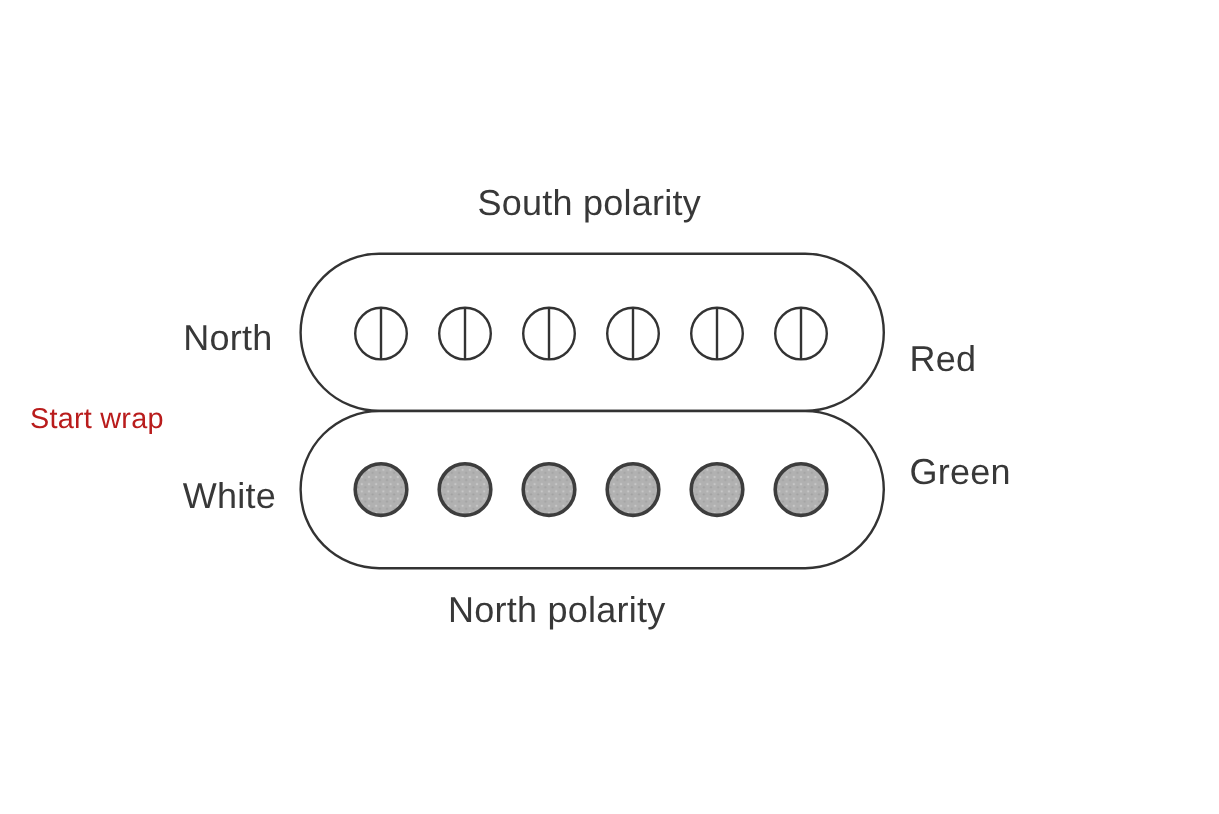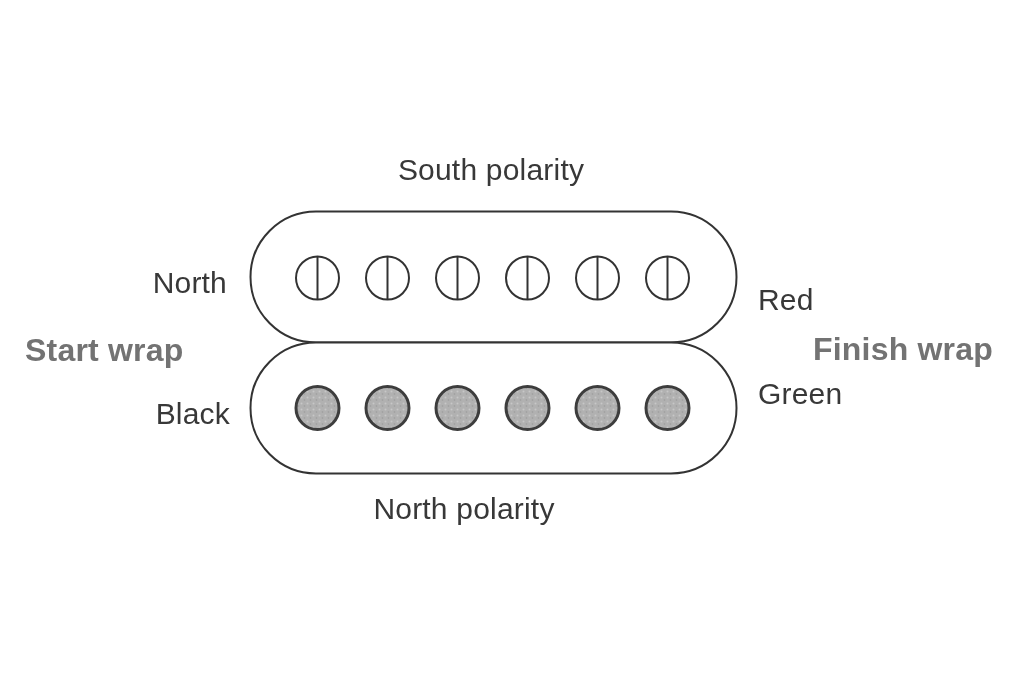--- a/index.html
+++ b/index.html
@@ -31,9 +31,9 @@
   .lbl.center { transform: translate(-50%, -50%); }
   .lbl.vmid { transform: translateY(-50%); }
   .lbl.bold {
-    font-weight: 700;
-    color: #737373;
-    font-size: 32px;
+    font-weight: 400;
+    color: #b91c1c;
+    font-size: 24px;
   }
 </style>
 </head>

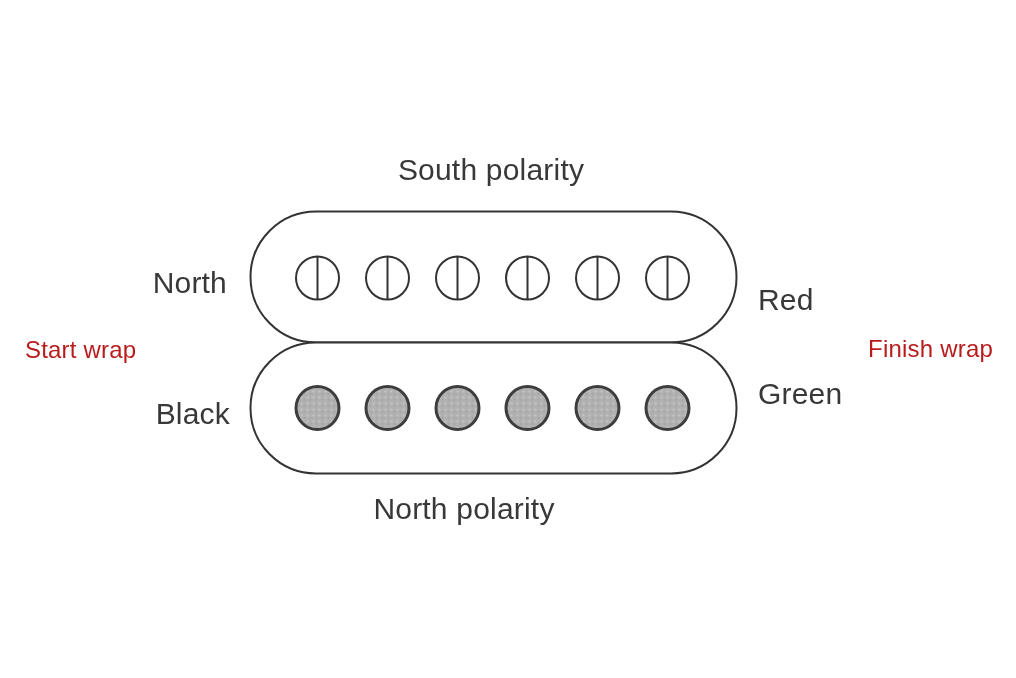--- a/index.html
+++ b/index.html
@@ -81,7 +81,6 @@
 
   <div class="lbl bold vmid" style="left:25px; top:350px;">Start wrap</div>
 
-  <div class="lbl bold vmid" style="right:23px; top:349px;">Finish wrap</div>
 
   <div class="lbl vmid" style="right:786px; top:414px;">Black</div>
 

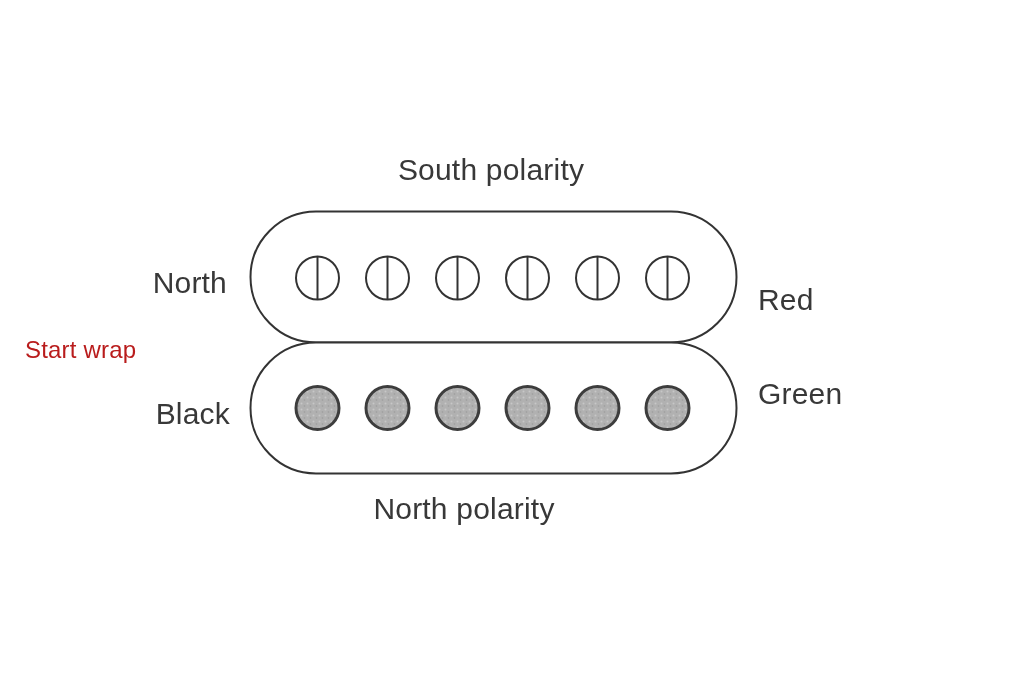--- a/index.html
+++ b/index.html
@@ -82,7 +82,7 @@
   <div class="lbl bold vmid" style="left:25px; top:350px;">Start wrap</div>
 
 
-  <div class="lbl vmid" style="right:786px; top:414px;">Black</div>
+  <div class="lbl vmid" style="right:786px; top:414px;">White</div>
 
   <div class="lbl vmid" style="left:758px; top:394px;">Green</div>
 

